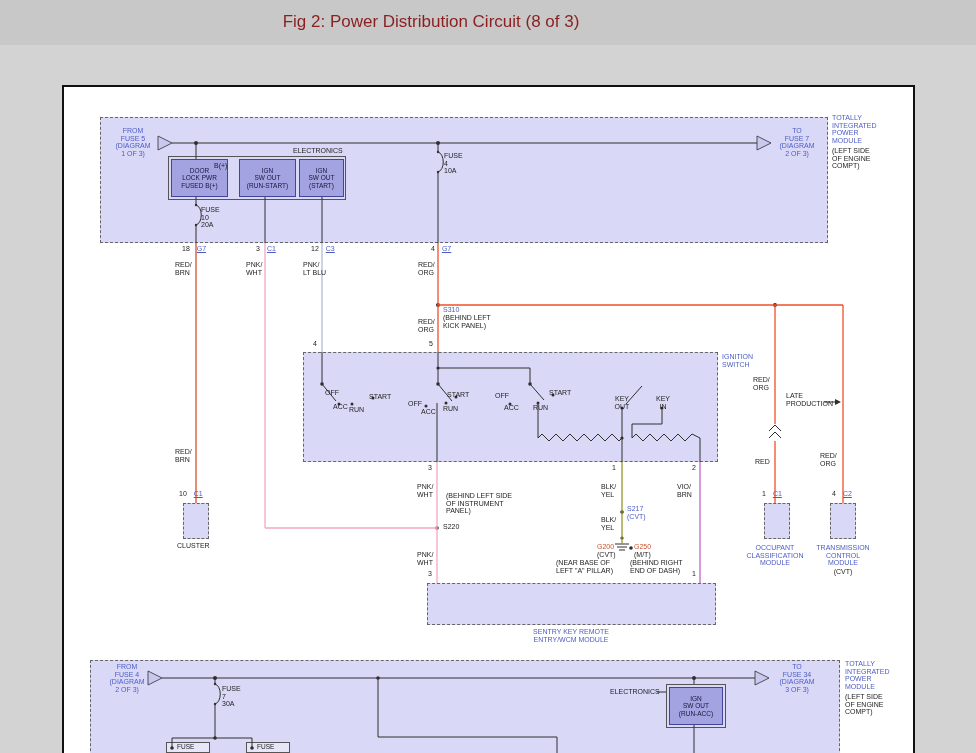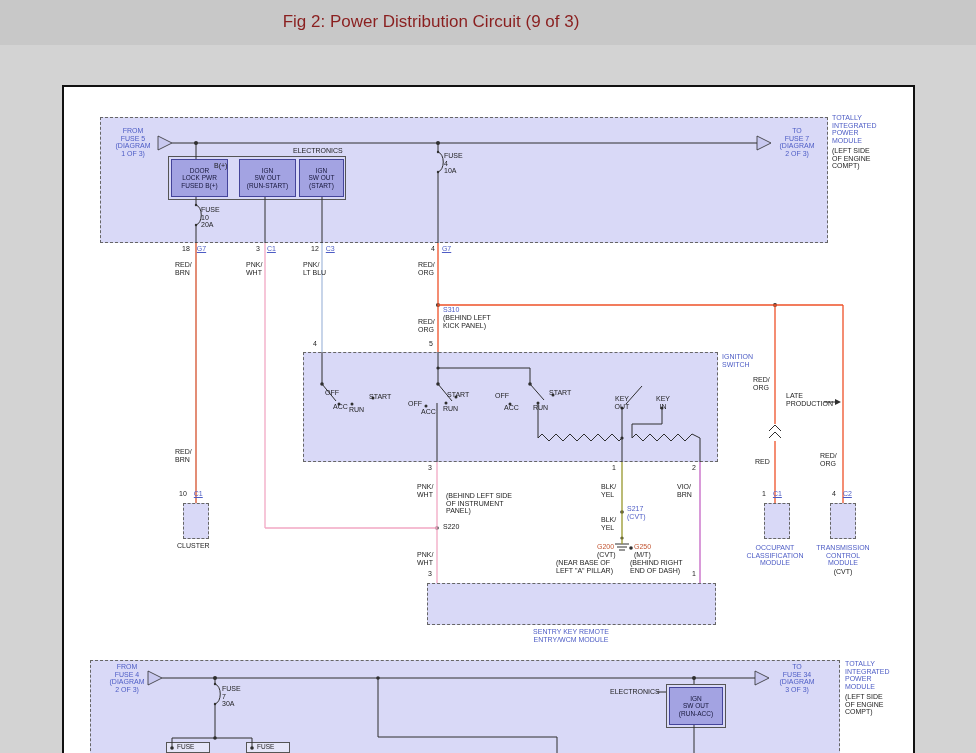--- a/index.html
+++ b/index.html
@@ -29,7 +29,7 @@
 <body>
 
 <div id="header">
-  <div id="title">Fig 2: Power Distribution Circuit (9 of 3)</div>
+  <div id="title">Fig 2: Power Distribution Circuit (8 of 3)</div>
 </div>
 
 <div id="sheet"></div>

